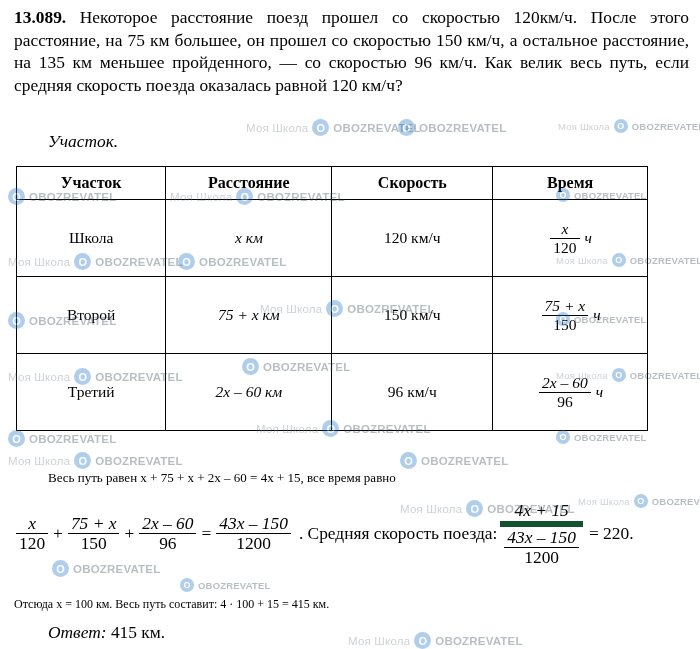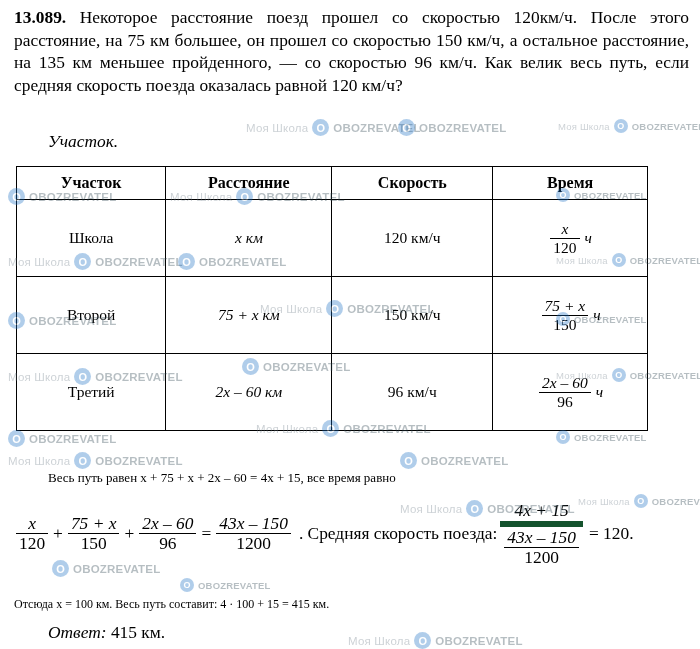--- a/index.html
+++ b/index.html
@@ -288,7 +288,7 @@
         </span>
       </span>
     </span>
-    <span class="op">= 120.</span>
+    <span class="op">= 220.</span>
   </div>
 
   <div class="otsyuda">Отсюда x = 100 км. Весь путь составит: 4 · 100 + 15 = 415 км.</div>

